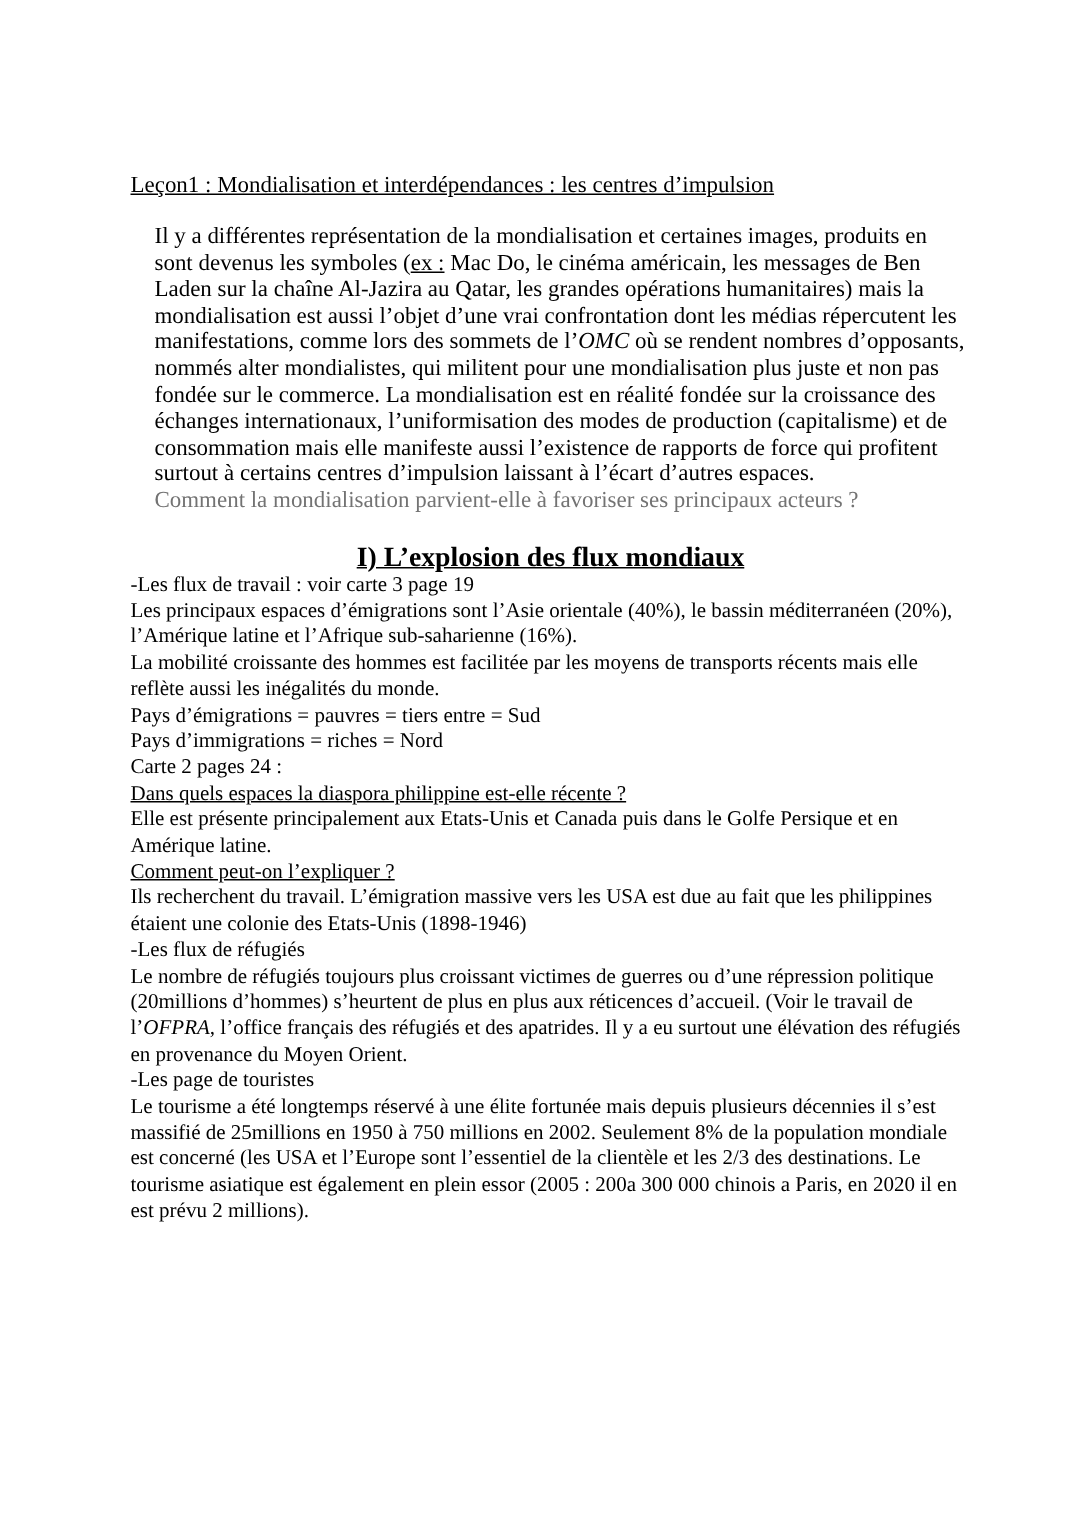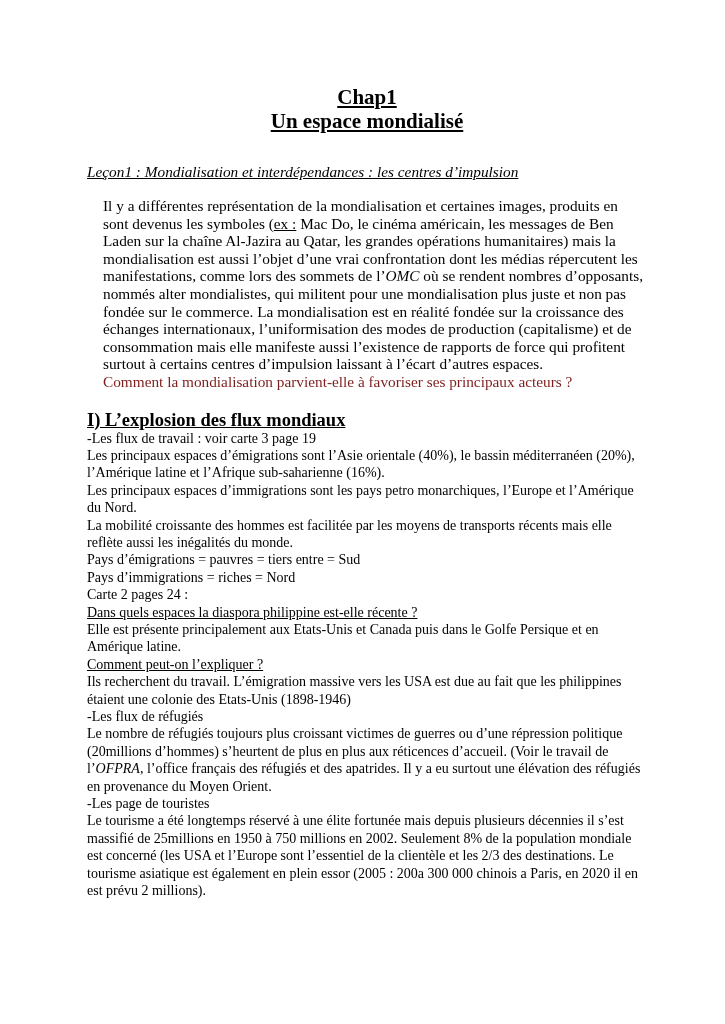--- a/index.html
+++ b/index.html
@@ -21,10 +21,6 @@
 <body>
 
 <div class="page">
-  <div class="title">
-    <span>Chap1</span><br>
-    <span>Un espace mondialisé</span>
-  </div>
 
   <div class="lesson">Leçon1 : Mondialisation et interdépendances : les centres d’impulsion</div>
 

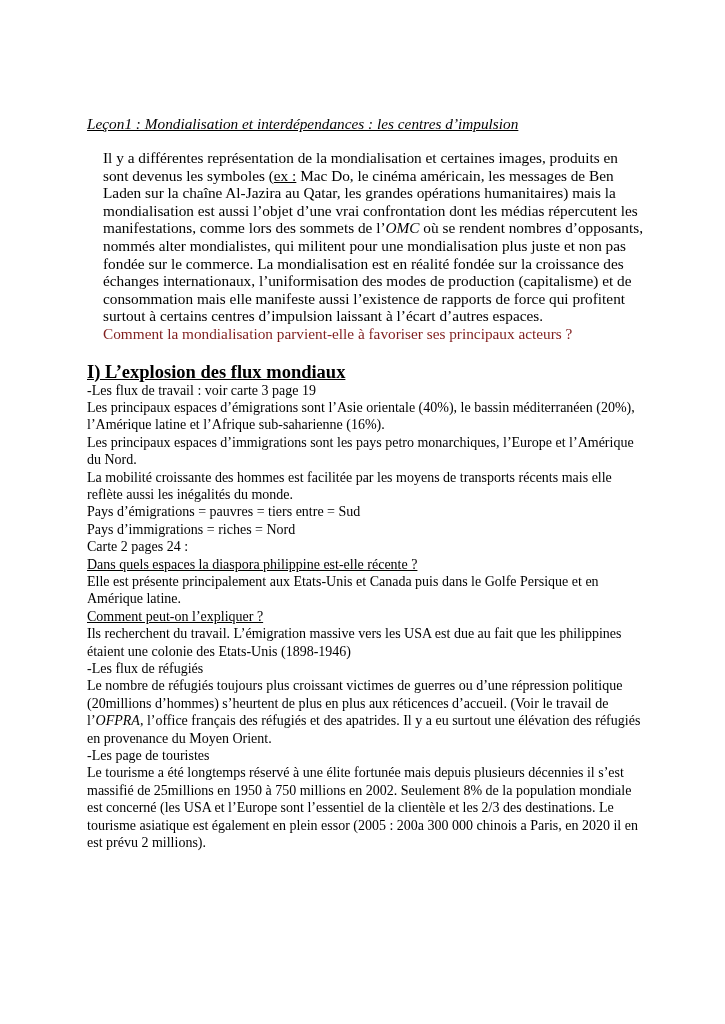--- a/index.html
+++ b/index.html
@@ -8,7 +8,7 @@
     .page { position: absolute; left: 87px; top: 85px; width: 560px; }
     .title { text-align: center; font-weight: bold; font-size: 21px; line-height: 24px; }
     .title span { text-decoration: underline; }
-    .lesson { margin-top: 30px; font-size: 15.3px; line-height: 17px; text-decoration: underline; font-style: italic; }
+    .lesson { margin-top: 30px; font-size: 15.3px; line-height: 17px; text-decoration: underline; }
     .para { margin-top: 17px; font-size: 15.3px; line-height: 17.6px; margin-left: 16px; }
     .red { color: #7f1d1d; text-align: center; }
     .u { text-decoration: underline; }

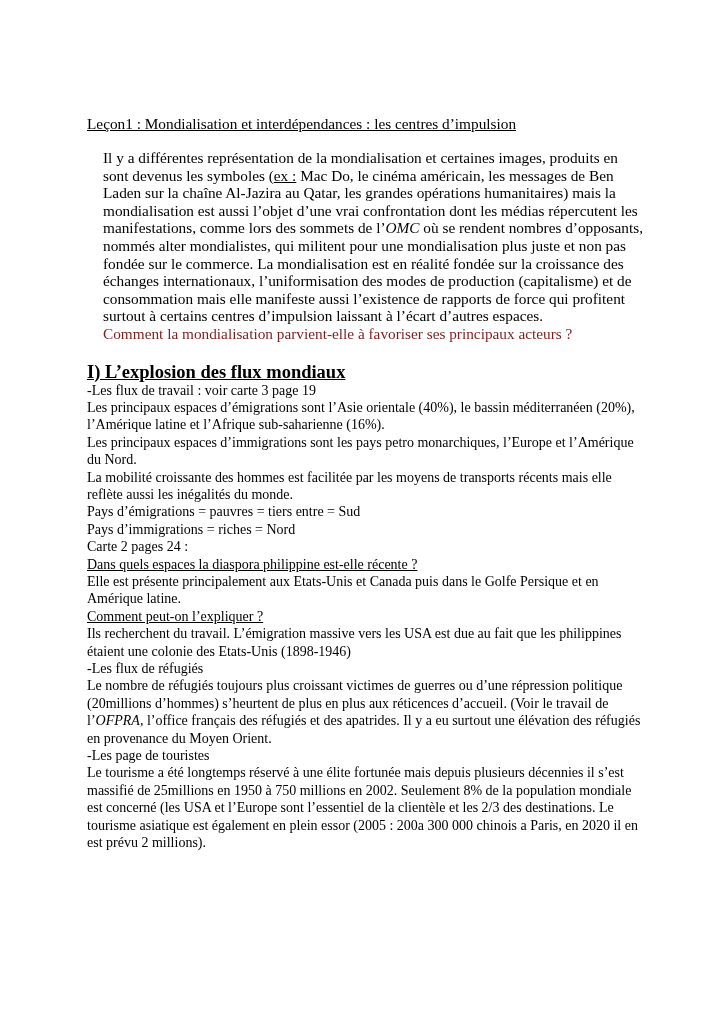--- a/index.html
+++ b/index.html
@@ -10,7 +10,7 @@
     .title span { text-decoration: underline; }
     .lesson { margin-top: 30px; font-size: 15.3px; line-height: 17px; text-decoration: underline; }
     .para { margin-top: 17px; font-size: 15.3px; line-height: 17.6px; margin-left: 16px; }
-    .red { color: #7f1d1d; text-align: center; }
+    .red { color: #737373; text-align: center; }
     .u { text-decoration: underline; }
     .i { font-style: italic; }
     .h1 { margin-top: 19px; font-size: 18.5px; font-weight: bold; line-height: 20px; text-decoration: underline; }

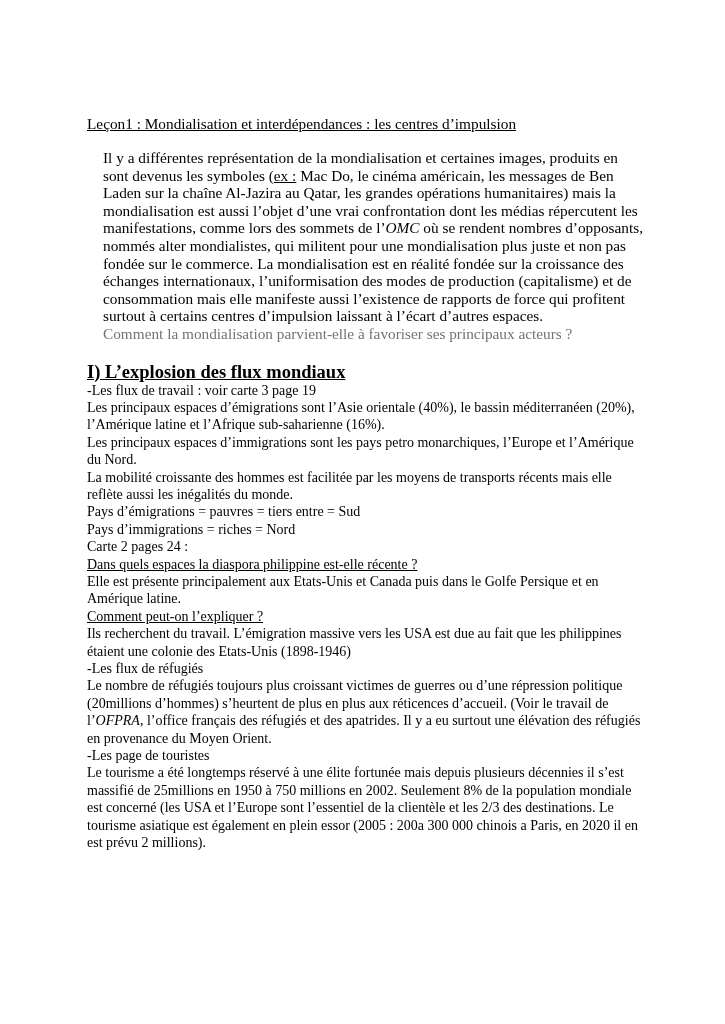--- a/index.html
+++ b/index.html
@@ -13,7 +13,7 @@
     .red { color: #737373; text-align: center; }
     .u { text-decoration: underline; }
     .i { font-style: italic; }
-    .h1 { margin-top: 19px; font-size: 18.5px; font-weight: bold; line-height: 20px; text-decoration: underline; }
+    .h1 { margin-top: 19px; font-size: 18.5px; font-weight: bold; line-height: 20px; text-decoration: underline; text-align: center; }
     .h2 { font-size: 15.3px; font-weight: bold; line-height: 17px; text-decoration: underline; padding-left: 7px; margin-left:-3px; }
     .line { font-size: 14px; line-height: 17.4px; }
   </style>

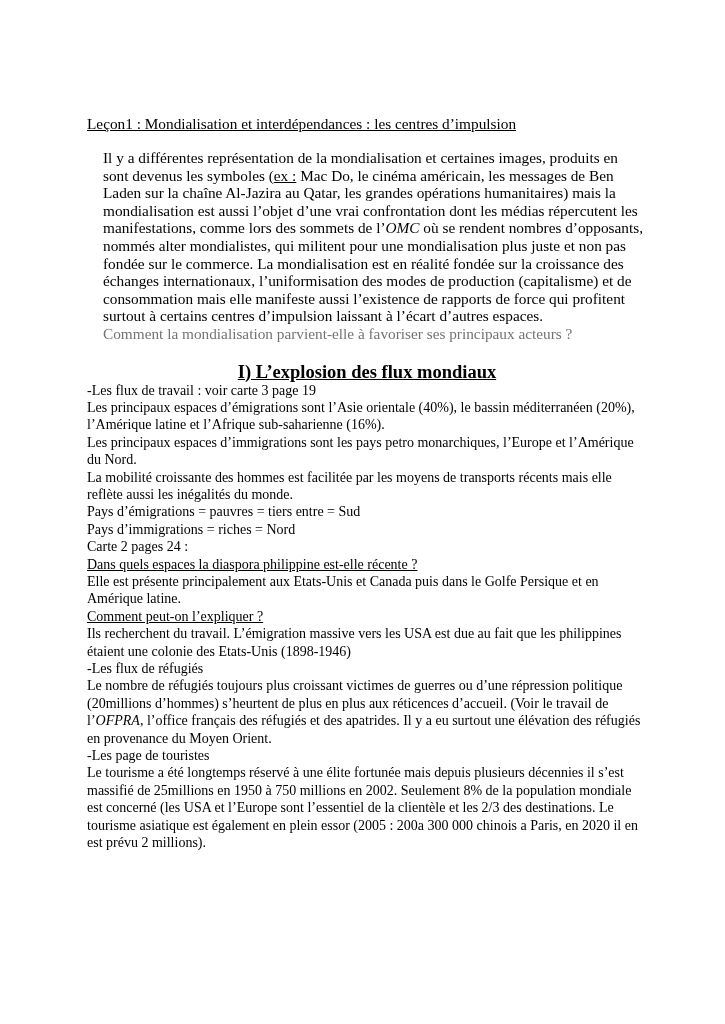--- a/index.html
+++ b/index.html
@@ -33,7 +33,6 @@
 
   <div class="line">-Les flux de travail : voir carte 3 page 19</div>
   <div class="line">Les principaux espaces d’émigrations sont l’Asie orientale (40%), le bassin méditerranéen (20%), l’Amérique latine et l’Afrique sub-saharienne (16%).</div>
-  <div class="line">Les principaux espaces d’immigrations sont les pays petro monarchiques, l’Europe et l’Amérique du Nord.</div>
   <div class="line">La mobilité croissante des hommes est facilitée par les moyens de transports récents mais elle reflète aussi les inégalités du monde.</div>
   <div class="line">Pays d’émigrations = pauvres = tiers entre = Sud</div>
   <div class="line">Pays d’immigrations = riches = Nord</div>

